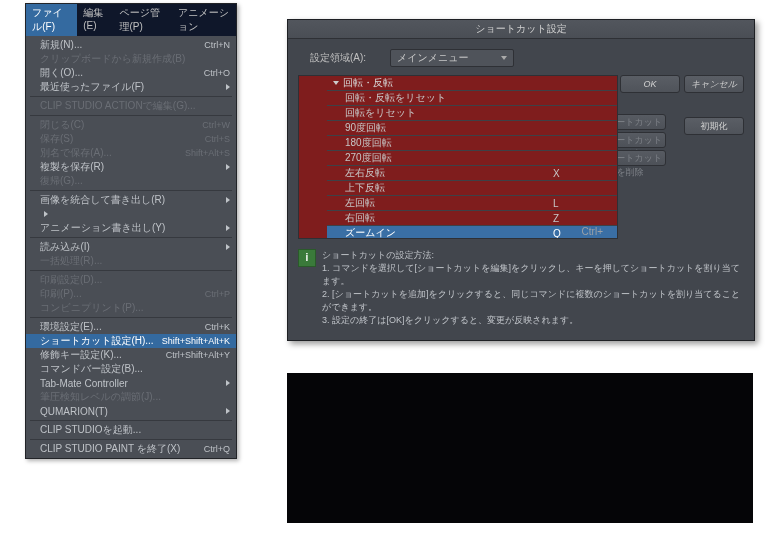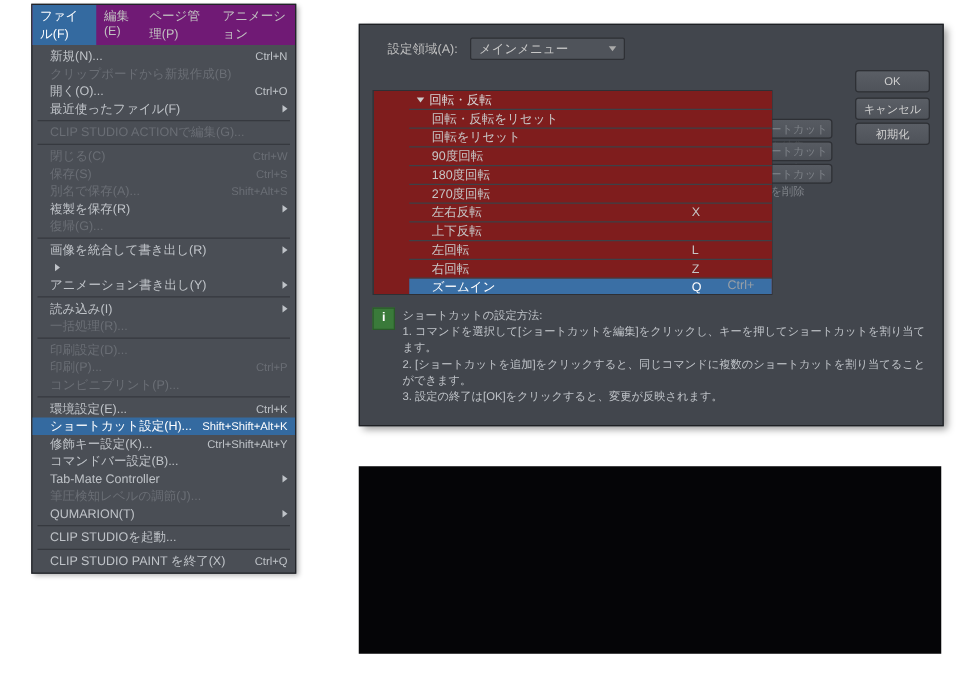--- a/index.html
+++ b/index.html
@@ -25,7 +25,7 @@
     box-shadow: 2px 2px 4px rgba(0,0,0,0.3);
   }
   .menubar {
-    background: #701a75;
+    background: #0f172a;
     display: flex;
     font-size: 10px;
   }

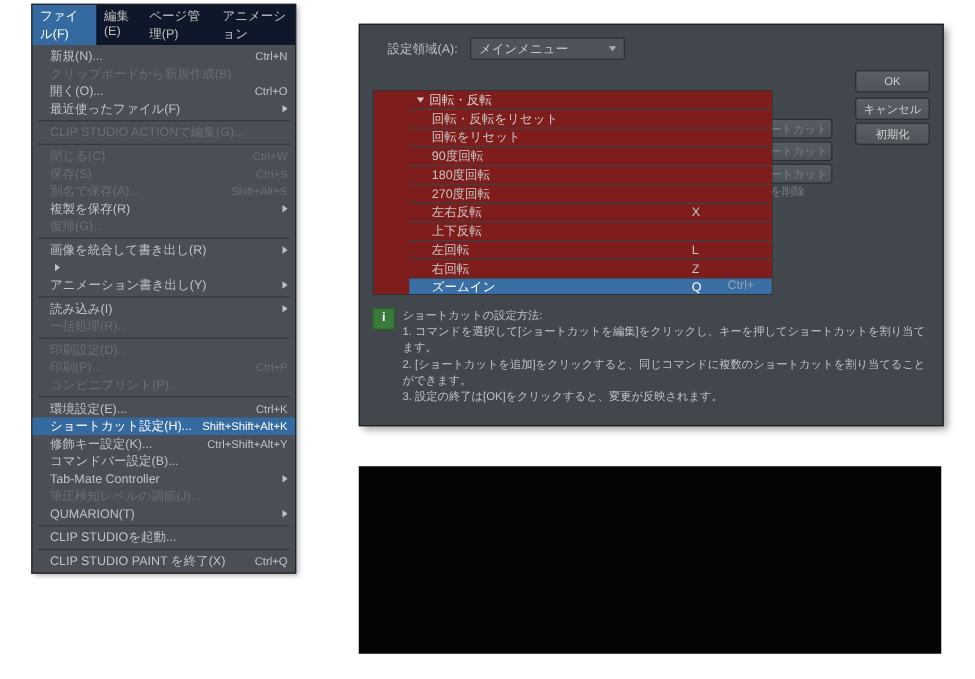--- a/index.html
+++ b/index.html
@@ -353,6 +353,7 @@
 </div>
 
 <div class="dialog">
+  <div class="titlebar">ショートカット設定</div>
   <div class="dlg-body">
     <div class="area-row">
       <span class="area-label">設定領域(A):</span>

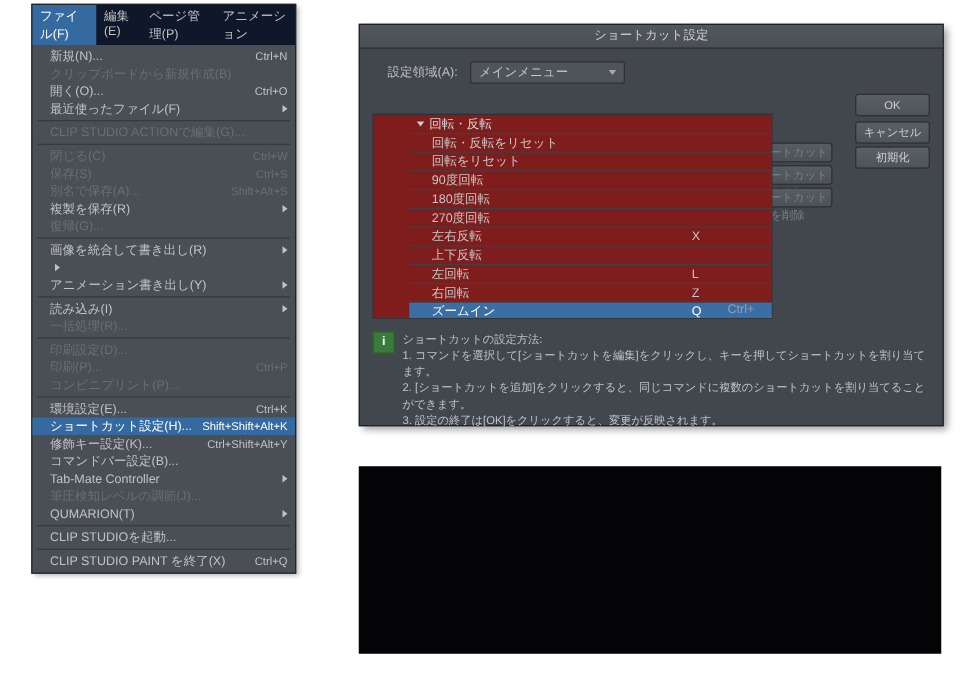--- a/index.html
+++ b/index.html
@@ -99,8 +99,8 @@
   .area-row {
     display: flex;
     align-items: center;
-    gap: 10px;
-    margin-bottom: 24px;
+    gap: 24px;
+    margin-bottom: 8px;
     padding-left: 12px;
   }
   .area-label { color: #c0c0c0; }

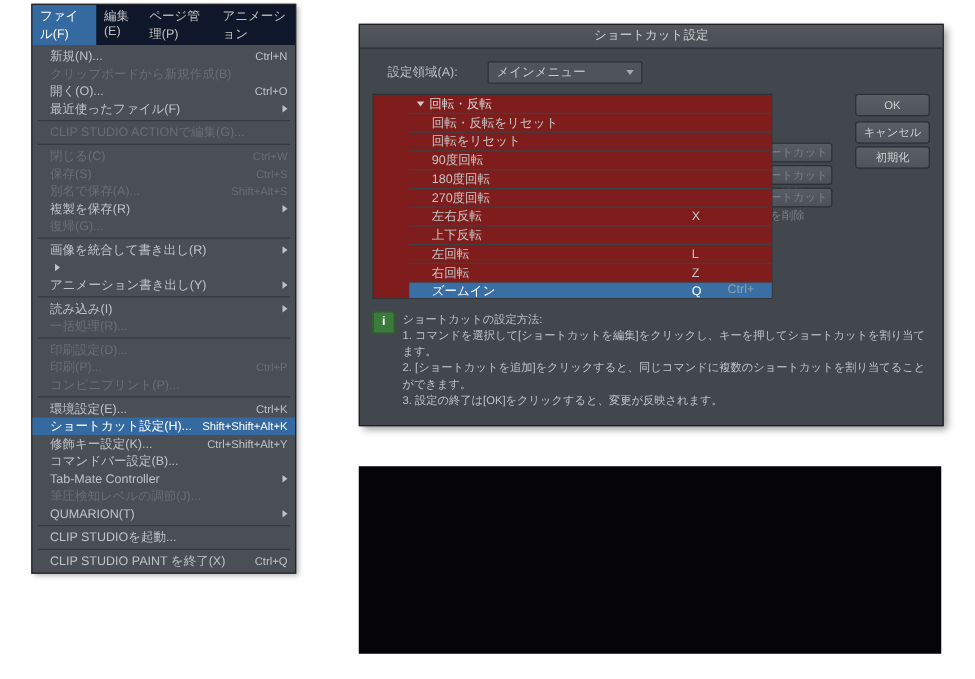--- a/index.html
+++ b/index.html
@@ -165,8 +165,8 @@
     right: 10px;
     top: 36px;
     display: flex;
-    flex-direction: column;
     gap: 4px;
+    font-style: italic;
   }
   .btn-col2 {
     position: absolute;

